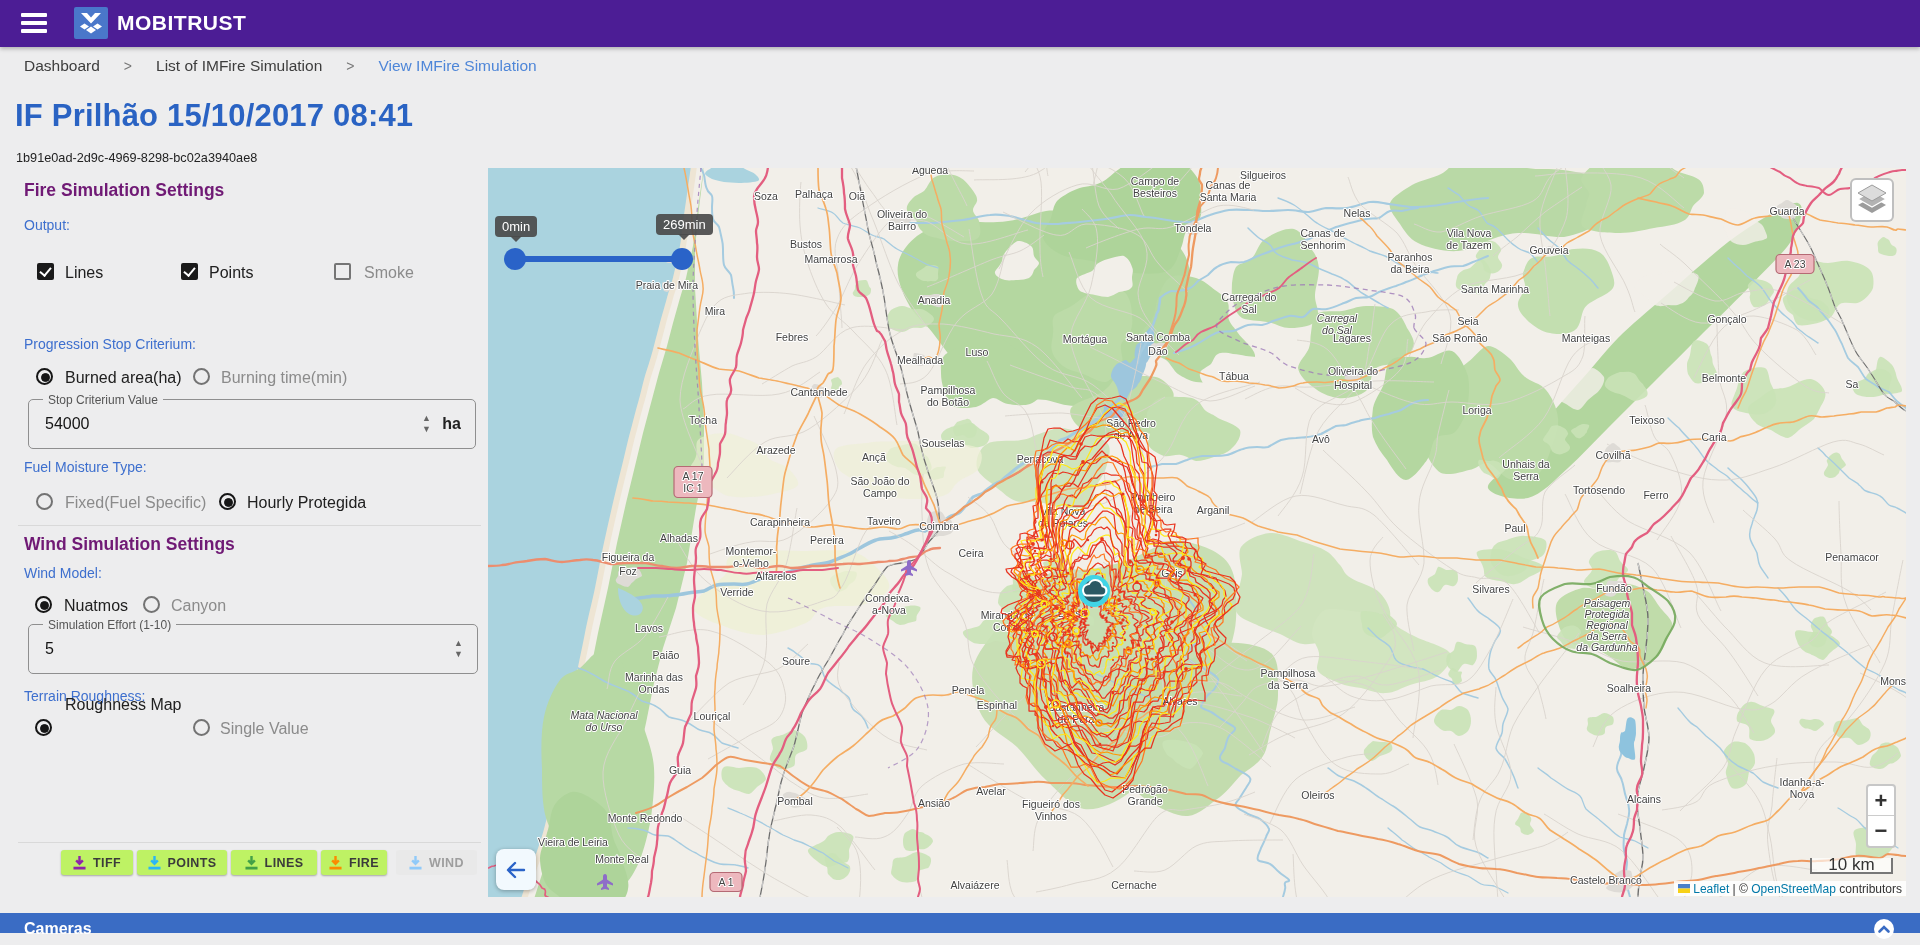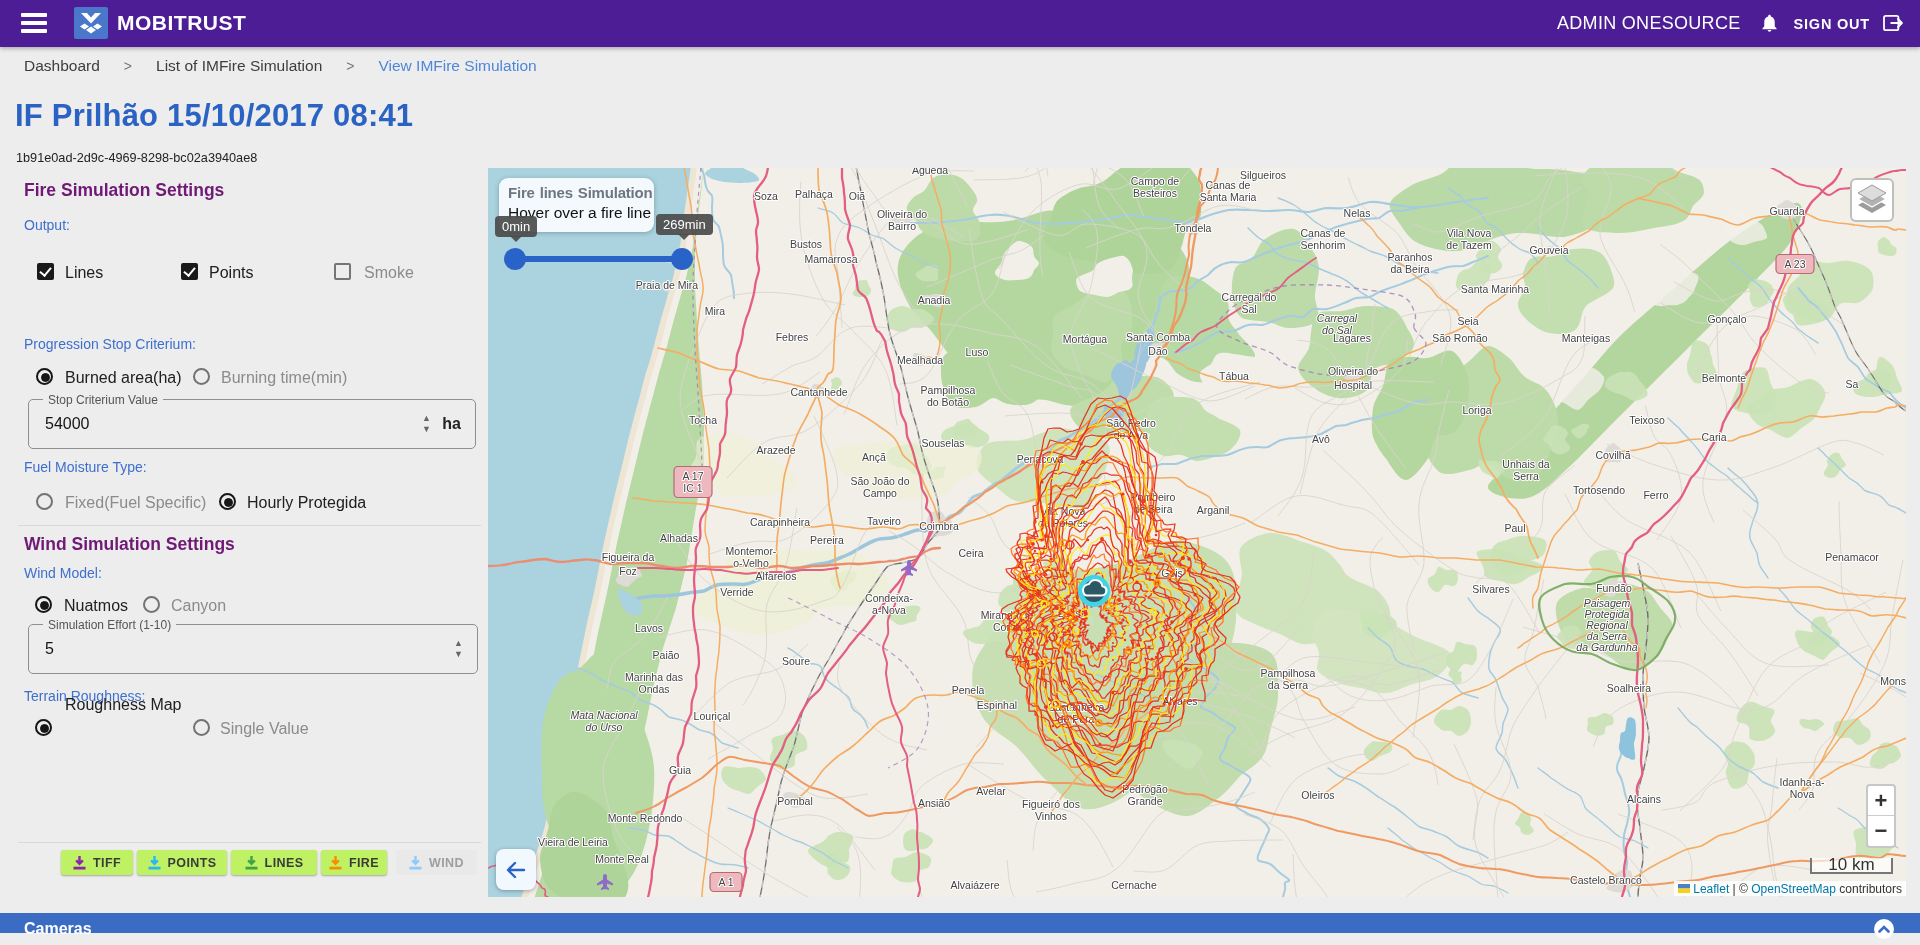--- a/index.html
+++ b/index.html
@@ -71,17 +71,6 @@
         </g>
       </svg></div>
   <div class="logoname">MOBITRUST</div>
-  <div class="hdr-right">
-      <span class="admin">ADMIN ONESOURCE</span>
-      <span style="margin-left:18px;margin-top:3px"><svg width="21" height="22" viewBox="0 0 24 24" fill="#fff">
-          <path d="M12 22c1.1 0 2-.9 2-2h-4c0 1.1.9 2 2 2zm6-6v-5c0-3.1-1.6-5.6-4.5-6.3V4c0-.8-.7-1.5-1.5-1.5S10.5 3.2 10.5 4v.7C7.6 5.4 6 7.9 6 11v5l-2 2v1h16v-1l-2-2z"></path>
-        </svg></span>
-      <span class="signout">SIGN OUT</span>
-      <span style="margin-left:12px;margin-top:3px"><svg width="22" height="18" viewBox="0 0 24 20" fill="none" stroke="#fff" stroke-width="2">
-          <rect x="2" y="2" width="16" height="16" rx="2"></rect>
-          <path d="M10 10 L22 10 M17.5 5.5 L22 10 L17.5 14.5" stroke-linecap="round" stroke-linejoin="round"></path>
-        </svg></span>
-    </div>
 </div>
 <div class="crumbs">Dashboard<span class="sep">&gt;</span>List of IMFire Simulation<span class="sep">&gt;</span><span class="act">View IMFire Simulation</span></div>
 <h1>IF Prilhão 15/10/2017 08:41</h1>

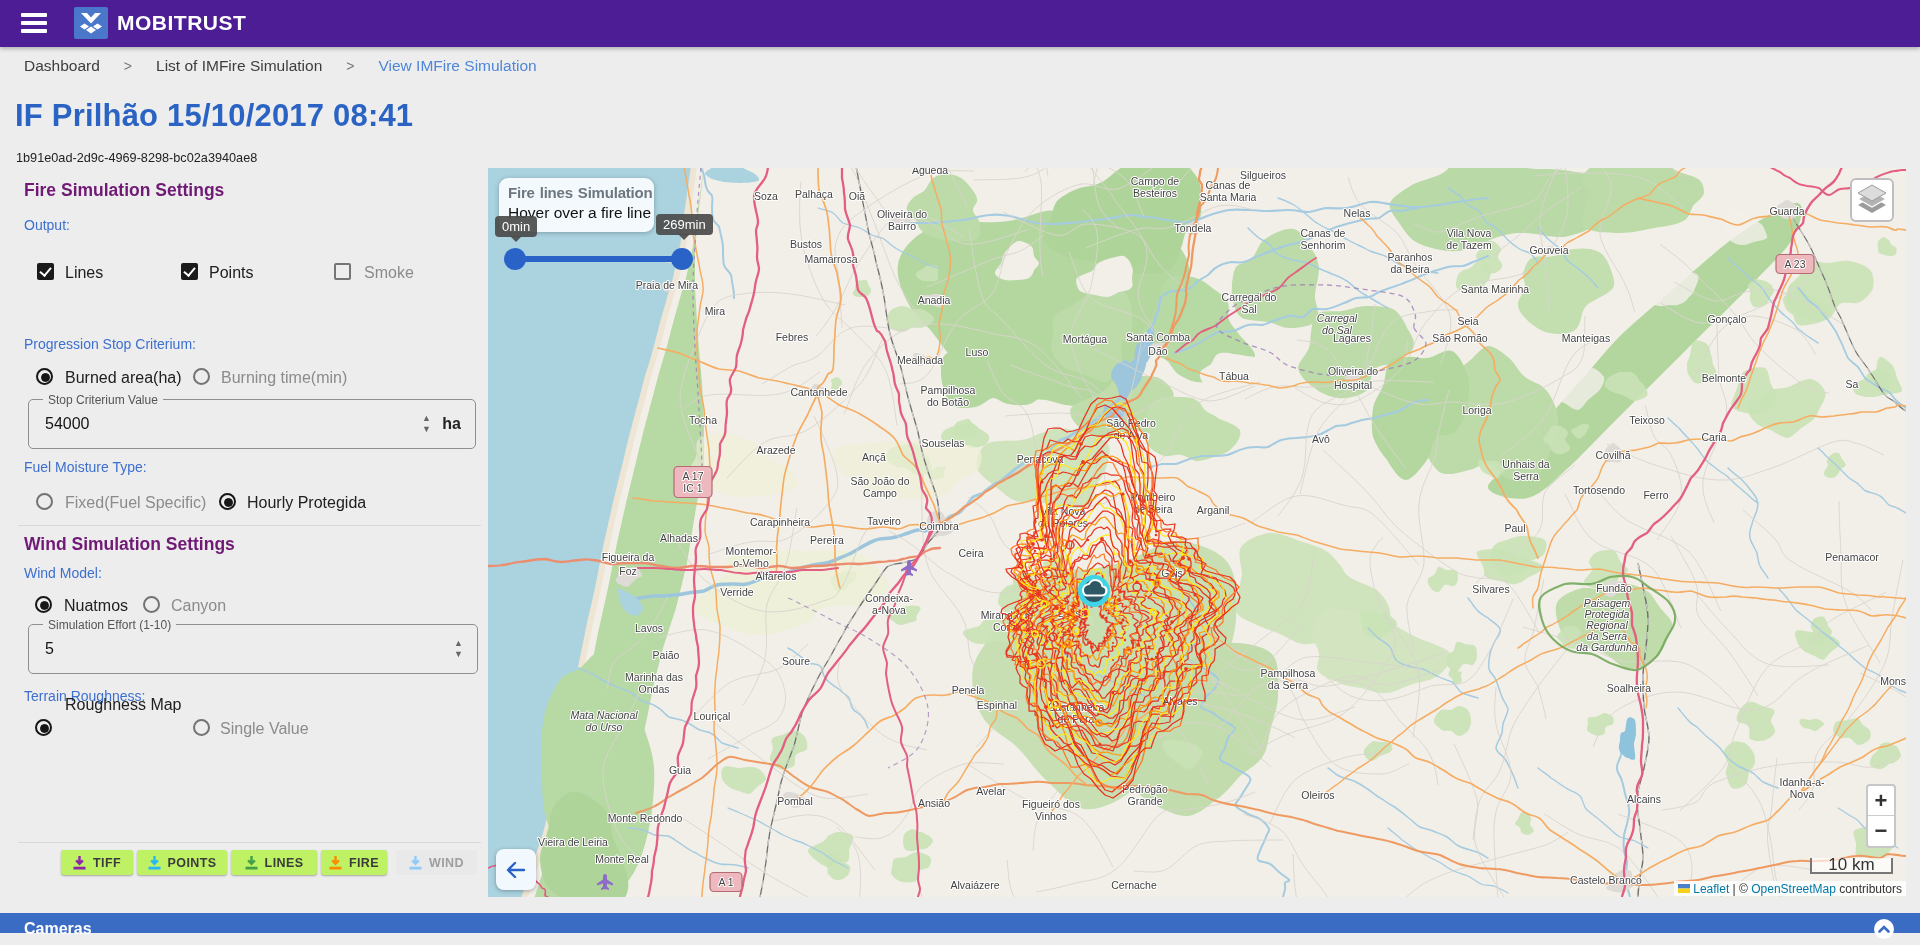--- a/index.html
+++ b/index.html
@@ -758,10 +758,6 @@
       <circle cx="606" cy="423" r="13.5" fill="#2c5964" stroke="#41d4e6" stroke-width="5"></circle>
       <path d="M 598.5,427.5 L 613.5,427.5 C 616.5,427.5 618.5,425.4 618.5,422.8 C 618.5,420.4 616.8,418.6 614.4,418.2 C 614,414.7 611,412 607.4,412 C 604.6,412 602.2,413.6 601,416 C 597.7,416.2 595,418.9 595,422 C 595,425 596.6,427.5 598.5,427.5 Z" fill="none" stroke="#ffffff" stroke-width="2"></path>
     </svg>
-<div class="fltip">
-      <div class="t1">Fire lines Simulation</div>
-      <div class="t2">Hover over a fire line</div>
-    </div>
 <div class="sl-track">
       <div class="sl-h" style="left:-11px"></div>
       <div class="sl-h" style="right:-11px"></div>

